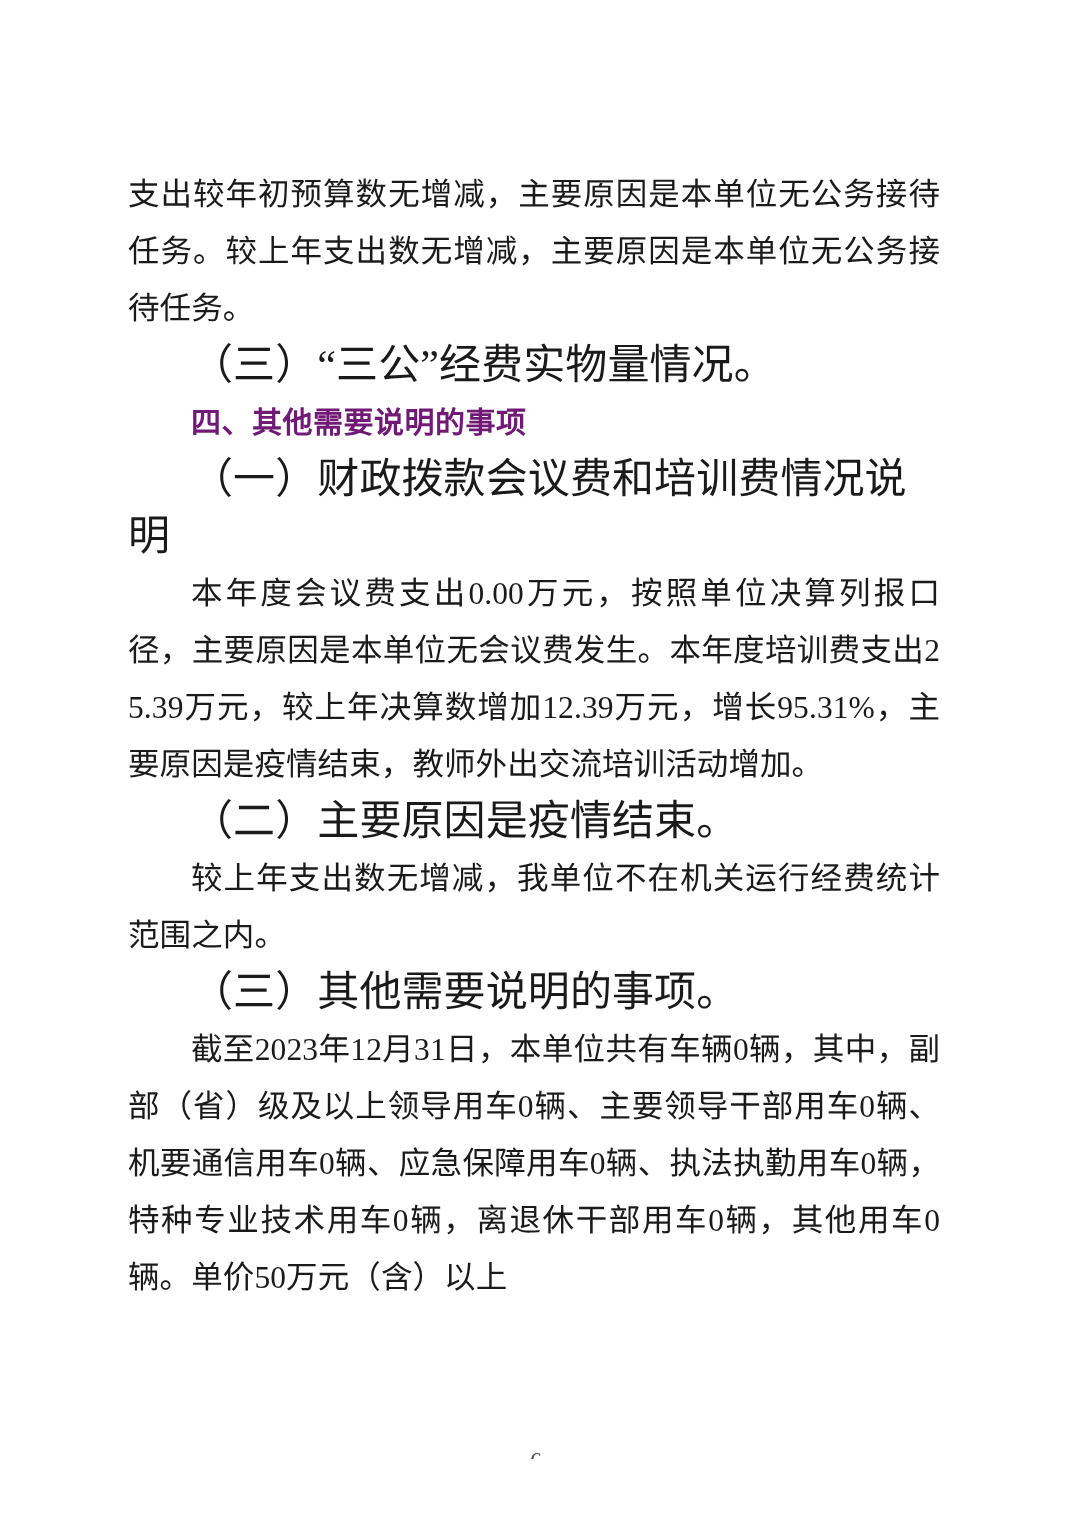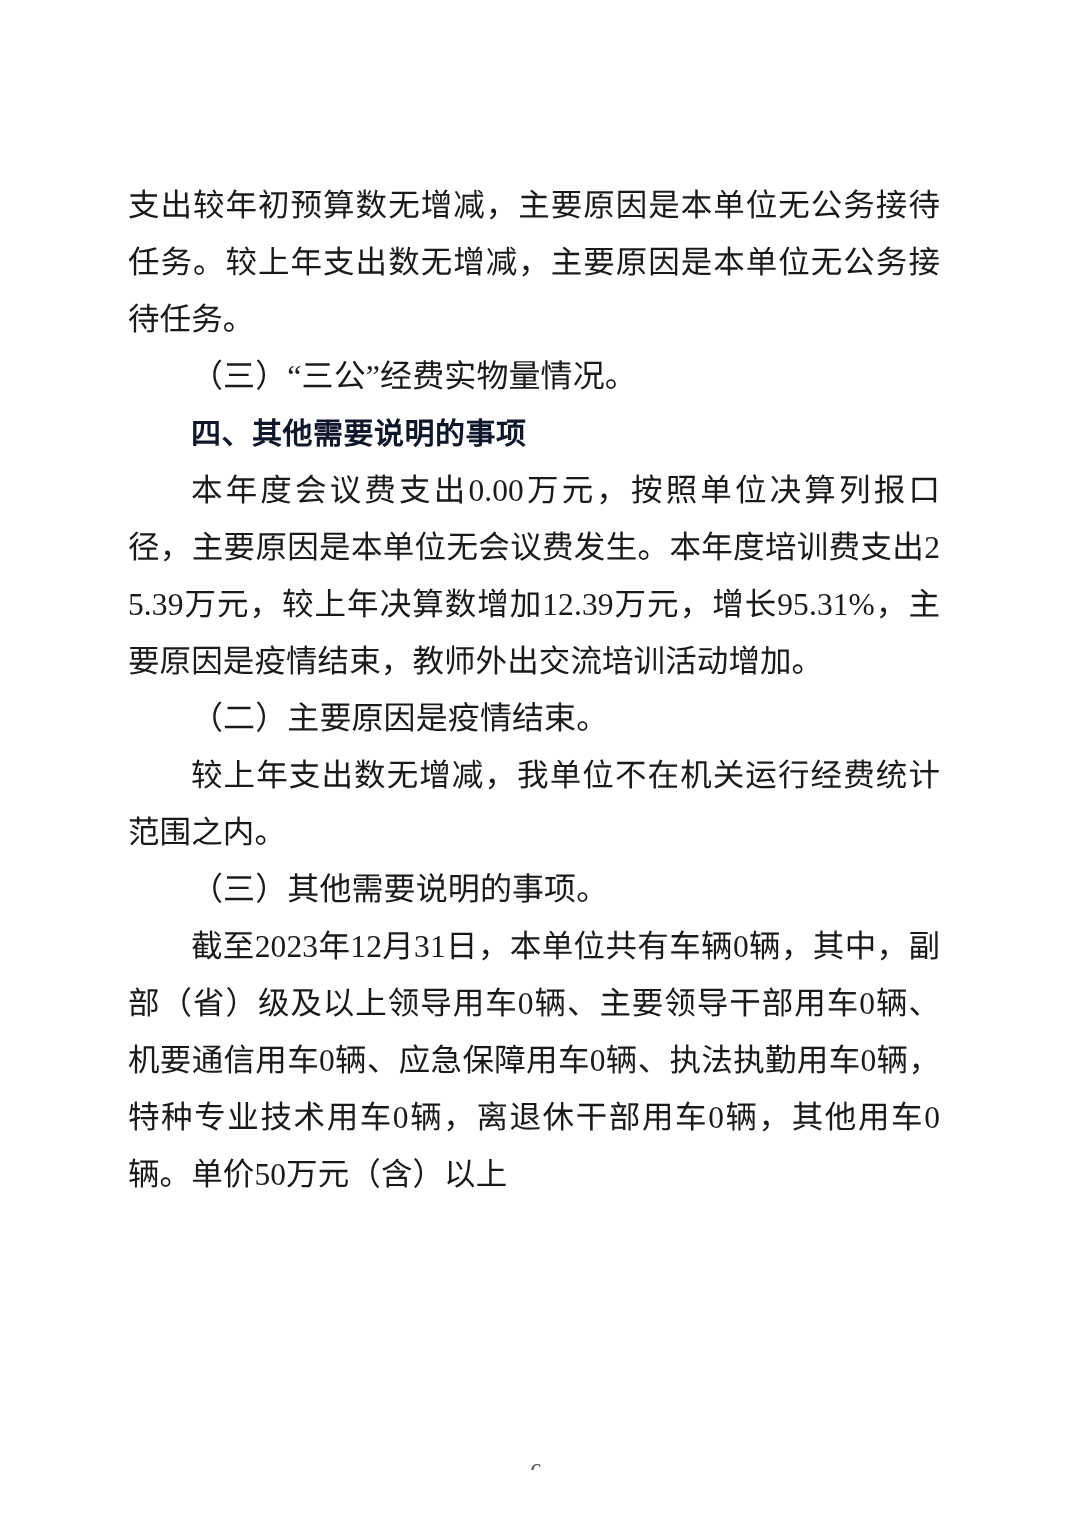--- a/index.html
+++ b/index.html
@@ -17,7 +17,7 @@
     width: 1074px;
     height: 1459px;
     background: #ffffff;
-    margin: 11px auto;
+    margin: 0 auto;
     overflow: hidden;
     box-sizing: border-box;
   }

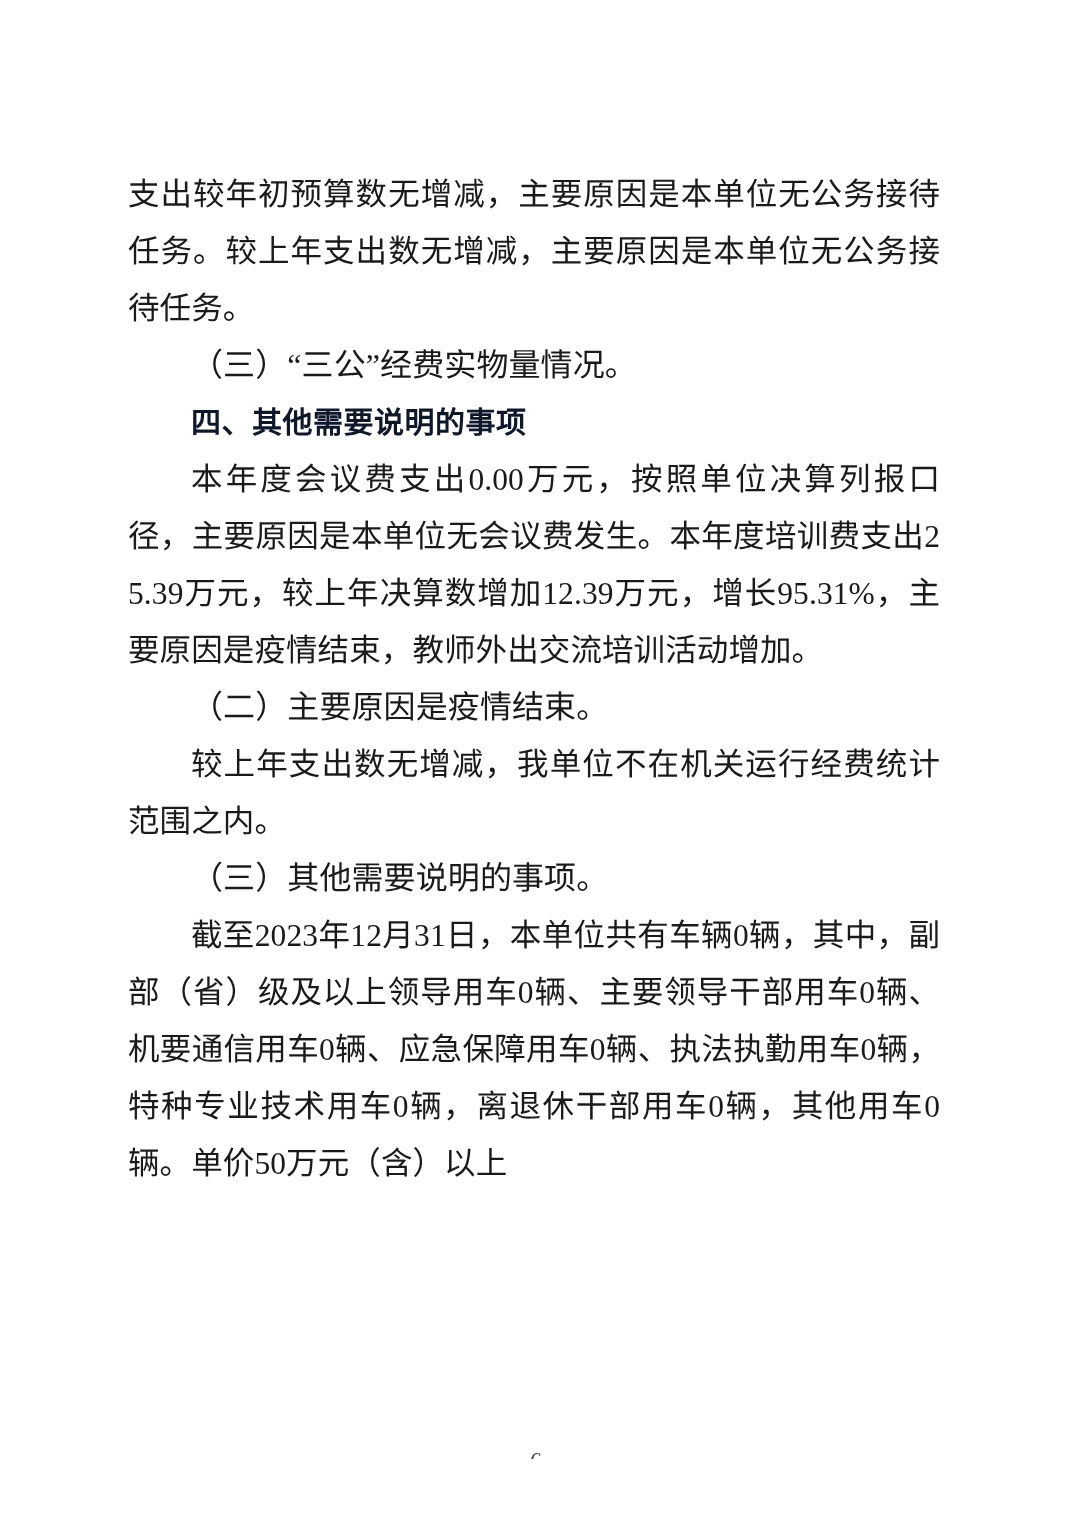--- a/index.html
+++ b/index.html
@@ -58,7 +58,7 @@
   
   .heading-sub {
     font-family: "Liberation Serif", "DejaVu Serif", serif;
-    font-size: 32px;
+    font-size: 42px;
     line-height: 57px;
     text-indent: 63px;
     margin: 0;

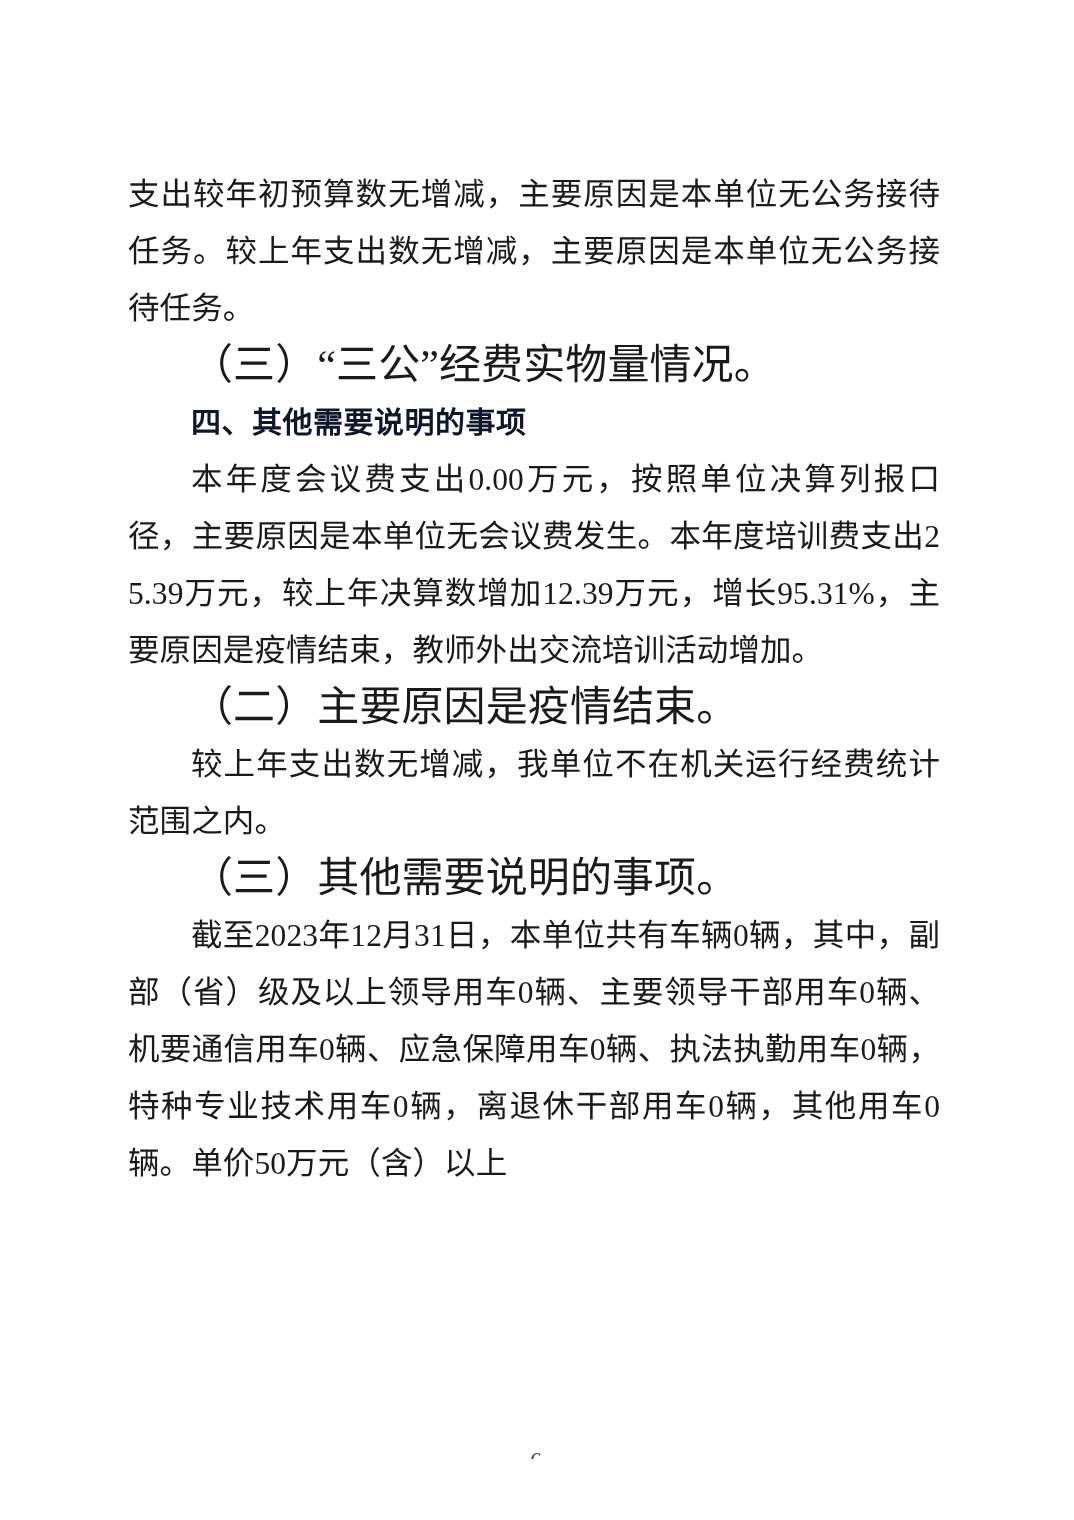--- a/index.html
+++ b/index.html
@@ -53,7 +53,7 @@
     text-indent: 63px;
     margin: 0;
     letter-spacing: 0.5px;
-    color: #0f172a;
+    color: #701a75;
   }
   
   .heading-sub {

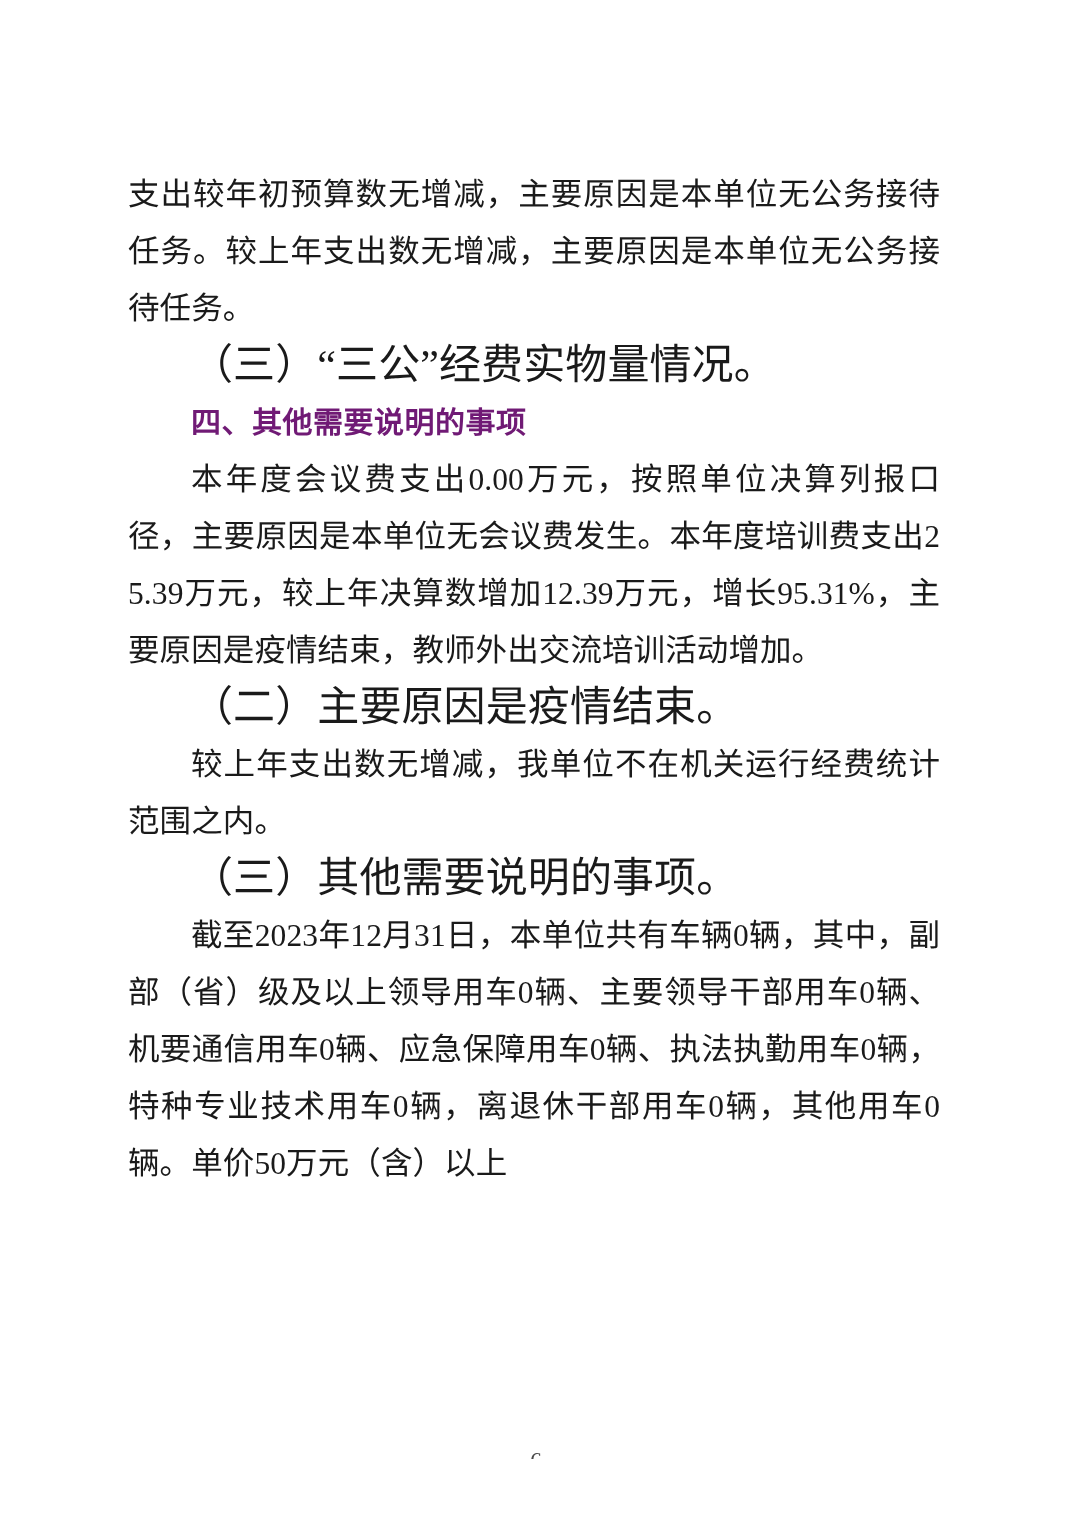--- a/index.html
+++ b/index.html
@@ -91,6 +91,7 @@
 
     <p class="heading-major">四、其他需要说明的事项</p>
 
+    <p class="heading-sub">（一）财政拨款会议费和培训费情况说明</p>
 
     <p class="para indent">本年度会议费支出0.00万元，按照单位决算列报口径，主要原因是本单位无会议费发生。本年度培训费支出25.39万元，较上年决算数增加12.39万元，增长95.31%，主要原因是疫情结束，教师外出交流培训活动增加。</p>
 

